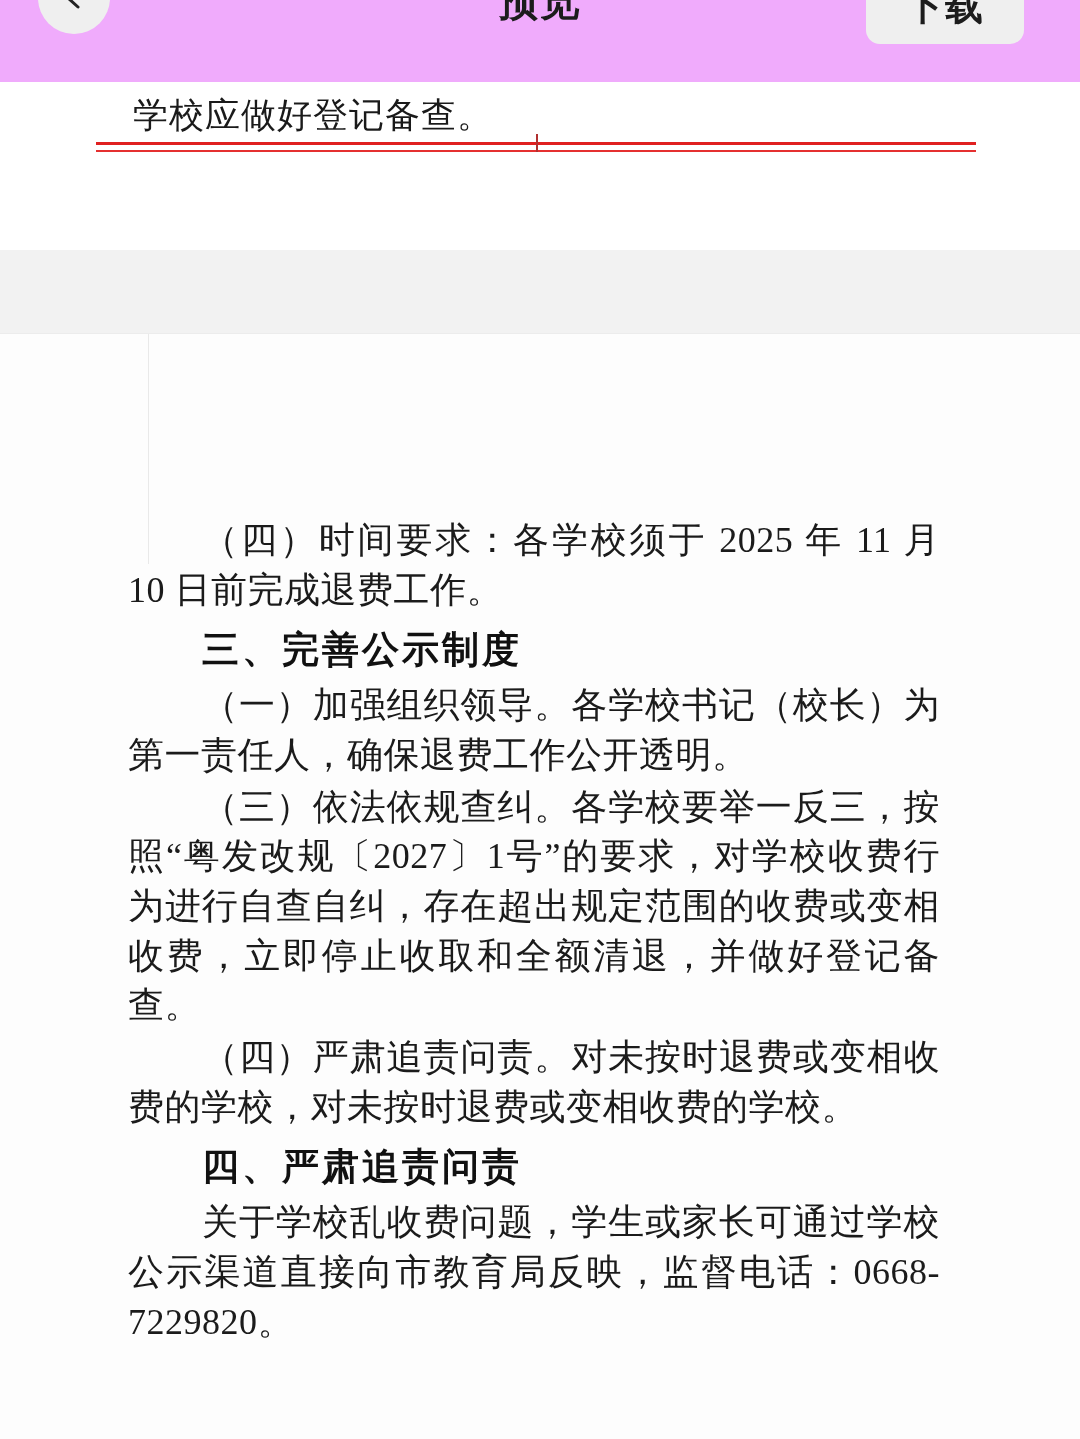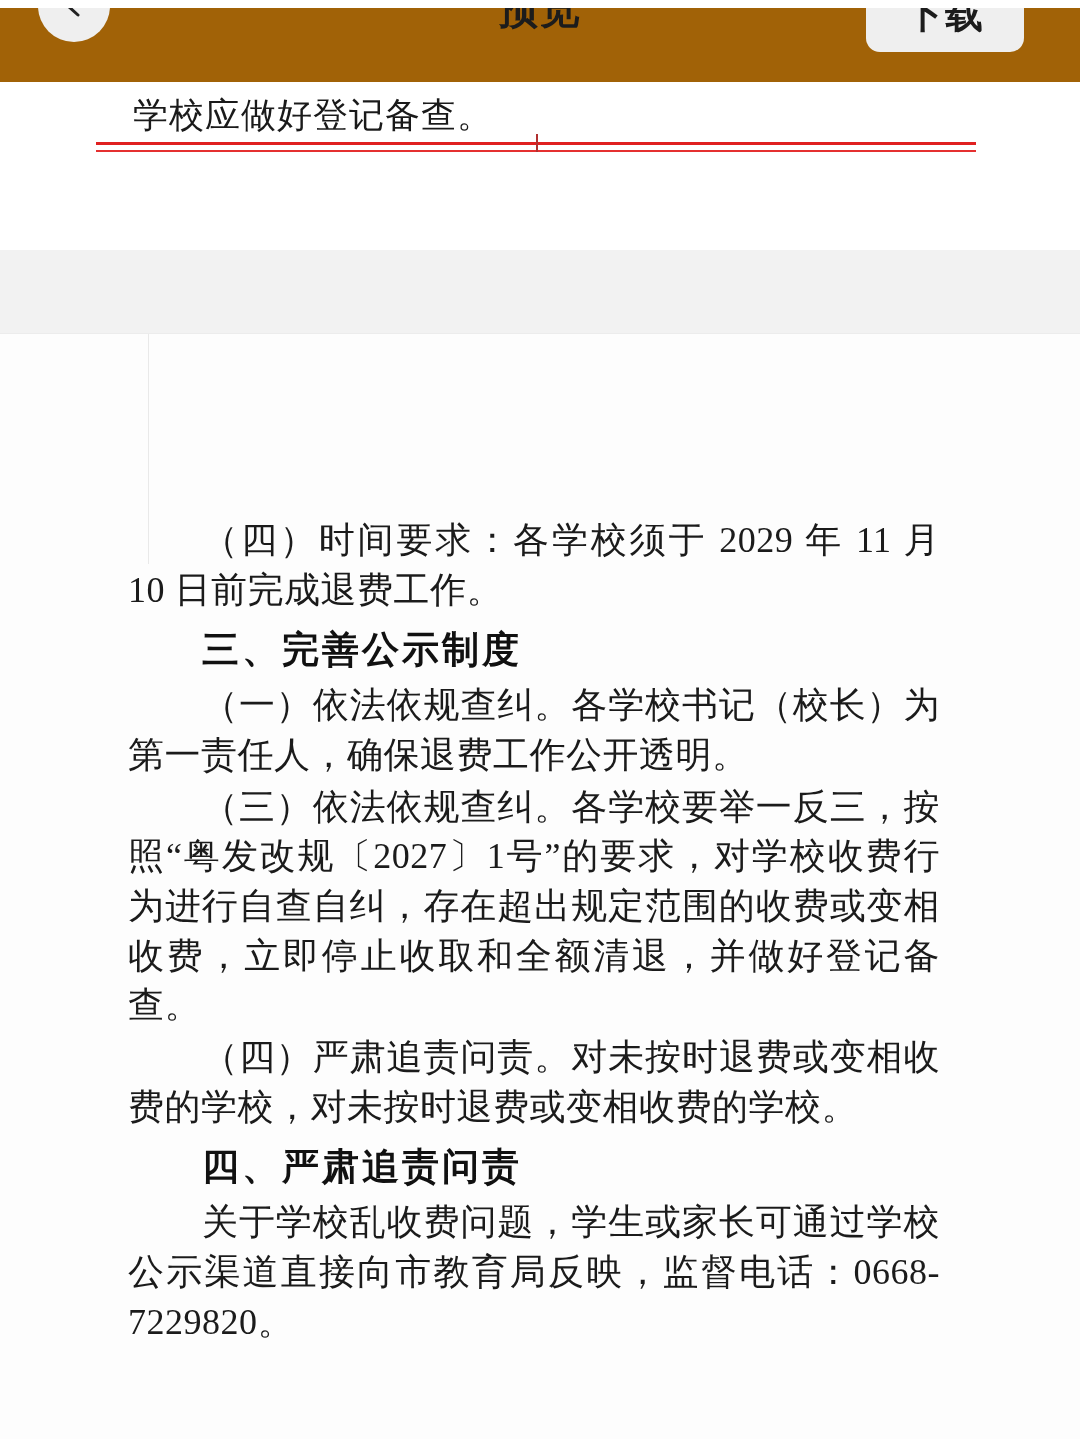--- a/index.html
+++ b/index.html
@@ -21,9 +21,8 @@
     top: 0; left: 0;
     width: 1080px;
     height: 82px;
-    background: #a16207;
-    overflow: hidden;
-    margin-top: 8px;
+    background: #f0abfc;
+    overflow: hidden;
   }
   .appbar-back {
     position: absolute;

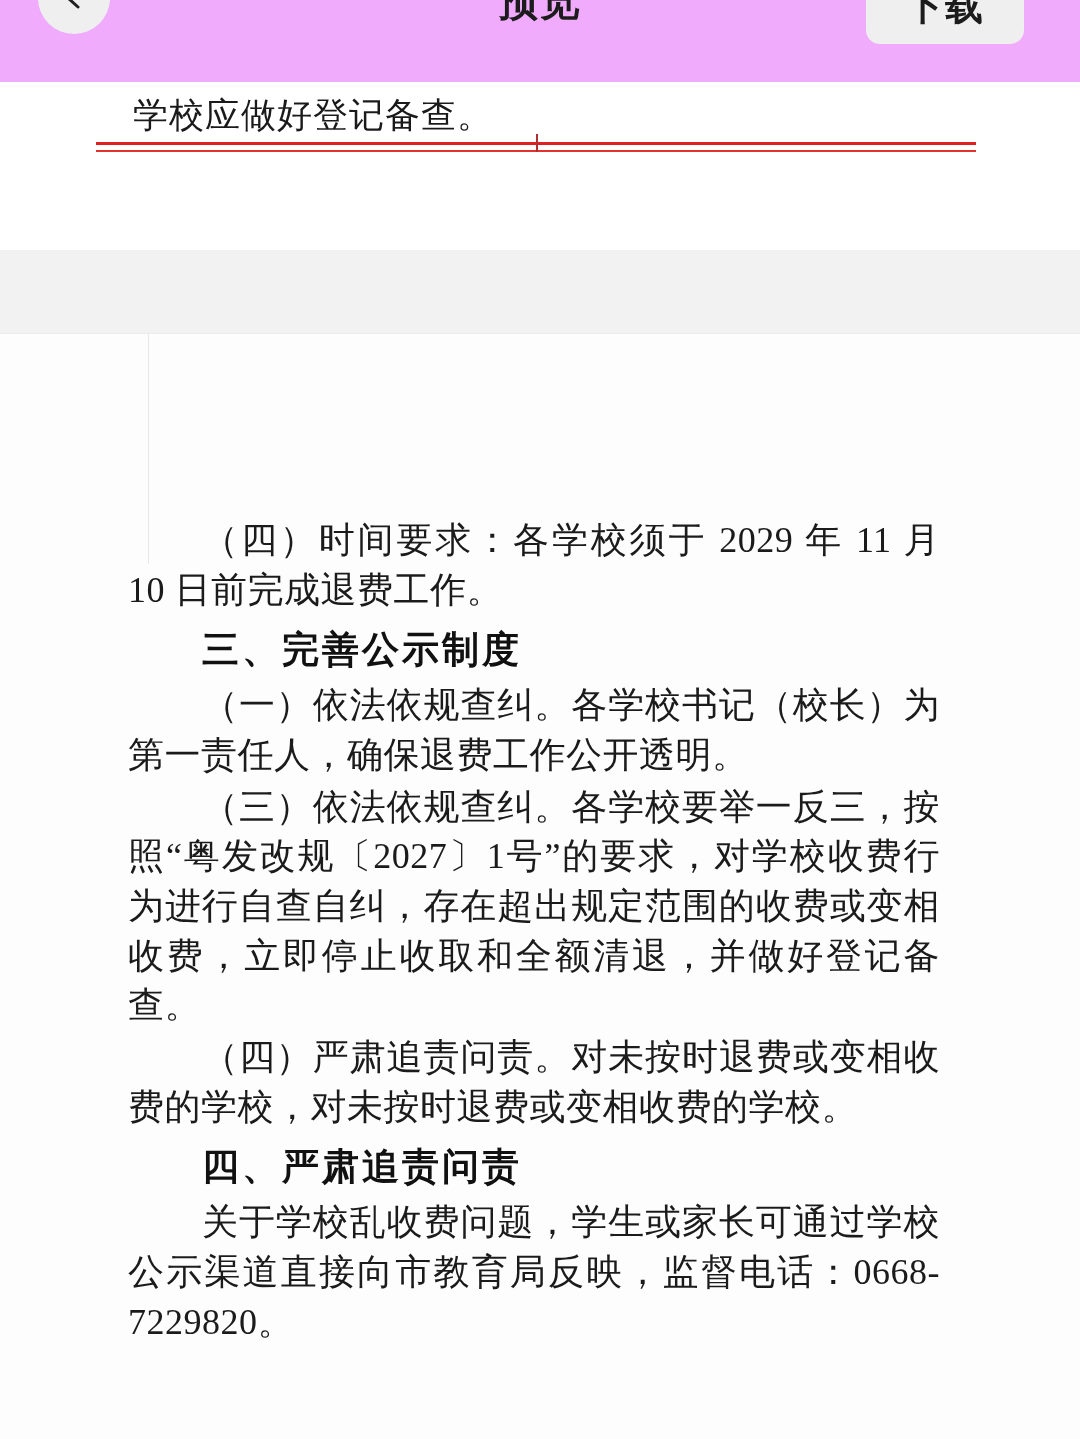--- a/index.html
+++ b/index.html
@@ -208,7 +208,7 @@
   <div class="page">
     <div class="page-inner">
 
-      <p class="para indent">（四）时间要求：各学校须于 2029 年 11 月 10 日前完成退费工作。</p>
+      <p class="para indent">（四）时间要求：各学校须于 2025 年 11 月 10 日前完成退费工作。</p>
 
       <div class="heading">三、完善公示制度</div>
 

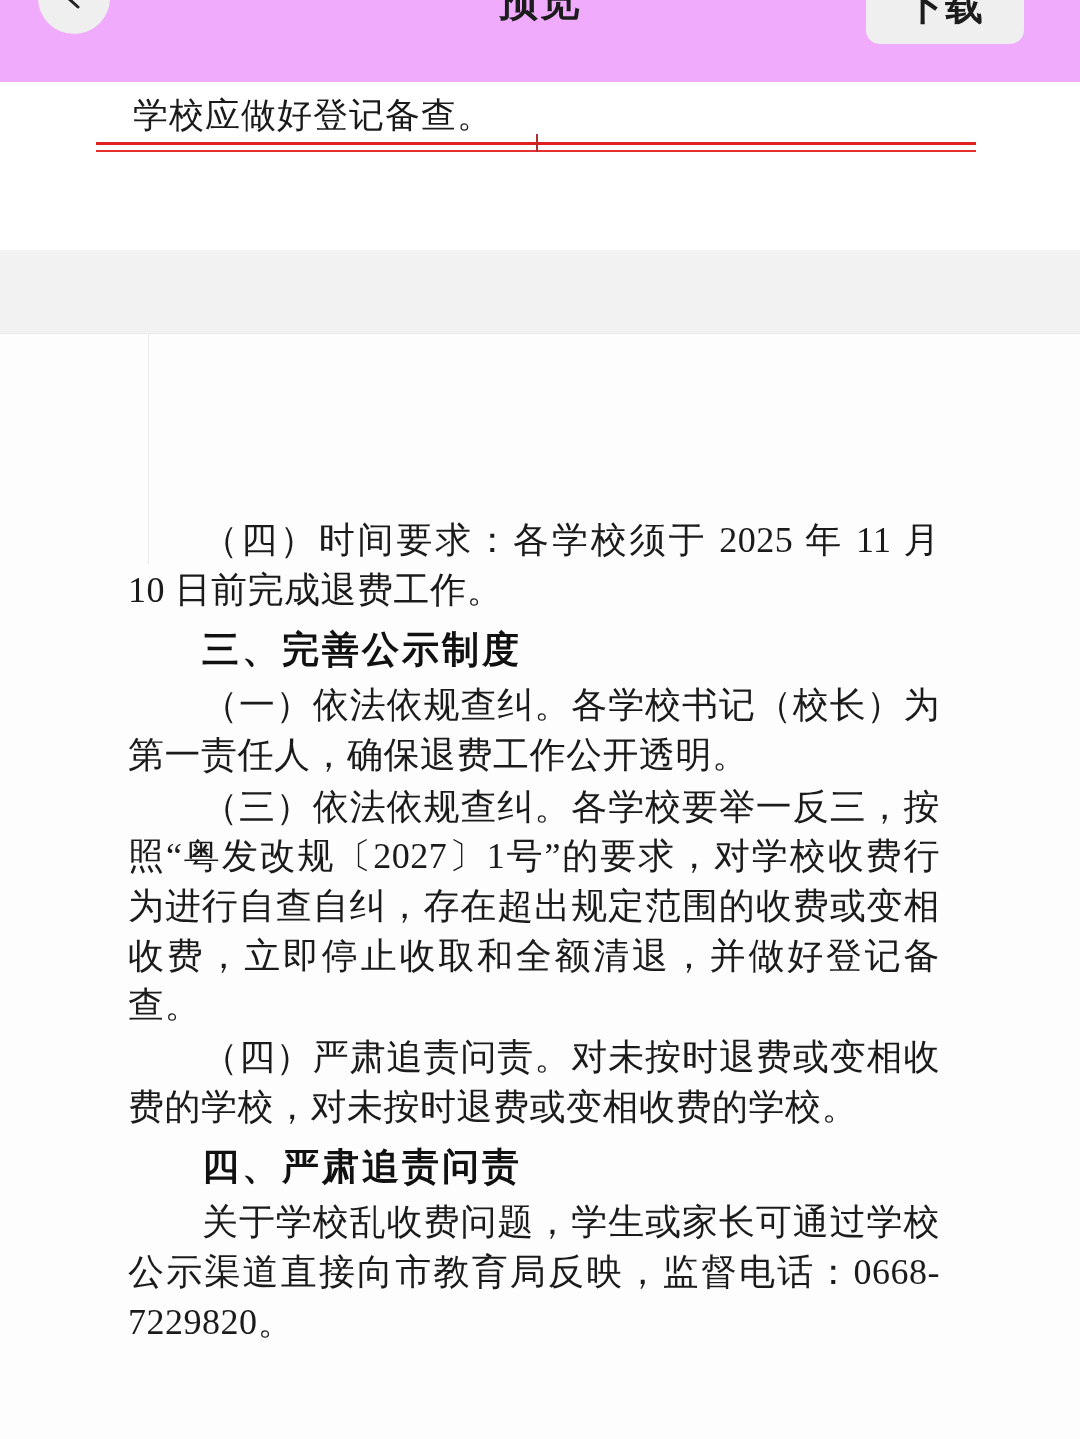--- a/index.html
+++ b/index.html
@@ -212,7 +212,7 @@
 
       <div class="heading">三、完善公示制度</div>
 
-      <p class="para indent">（一）依法依规查纠。各学校书记（校长）为第一责任人，确保退费工作公开透明。</p>
+      <p class="para indent">（一）加强组织领导。各学校书记（校长）为第一责任人，确保退费工作公开透明。</p>
 
 
       <p class="para indent">（三）依法依规查纠。各学校要举一反三，按照“粤发改规〔2027〕1号”的要求，对学校收费行为进行自查自纠，存在超出规定范围的收费或变相收费，立即停止收取和全额清退，并做好登记备查。</p>

